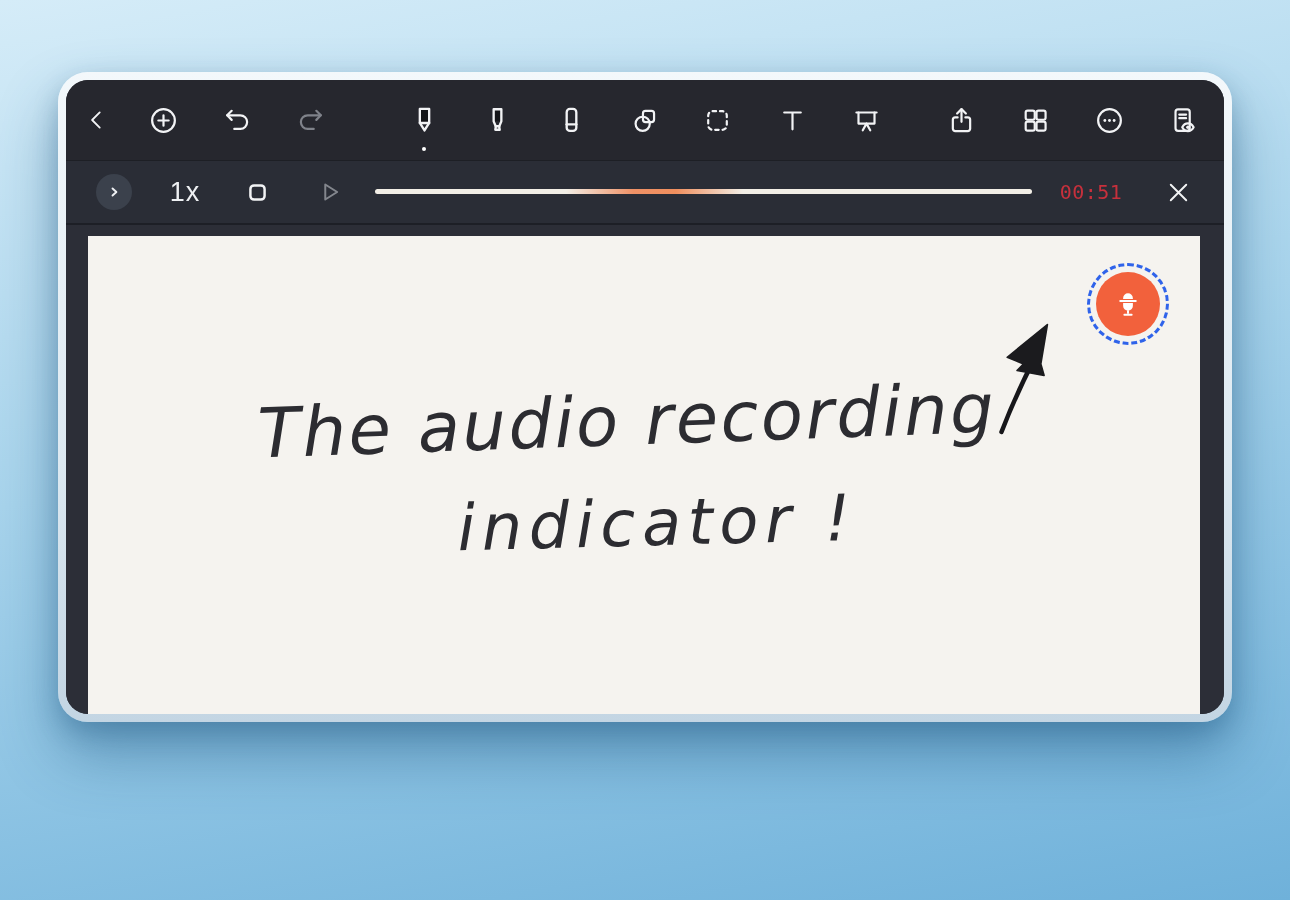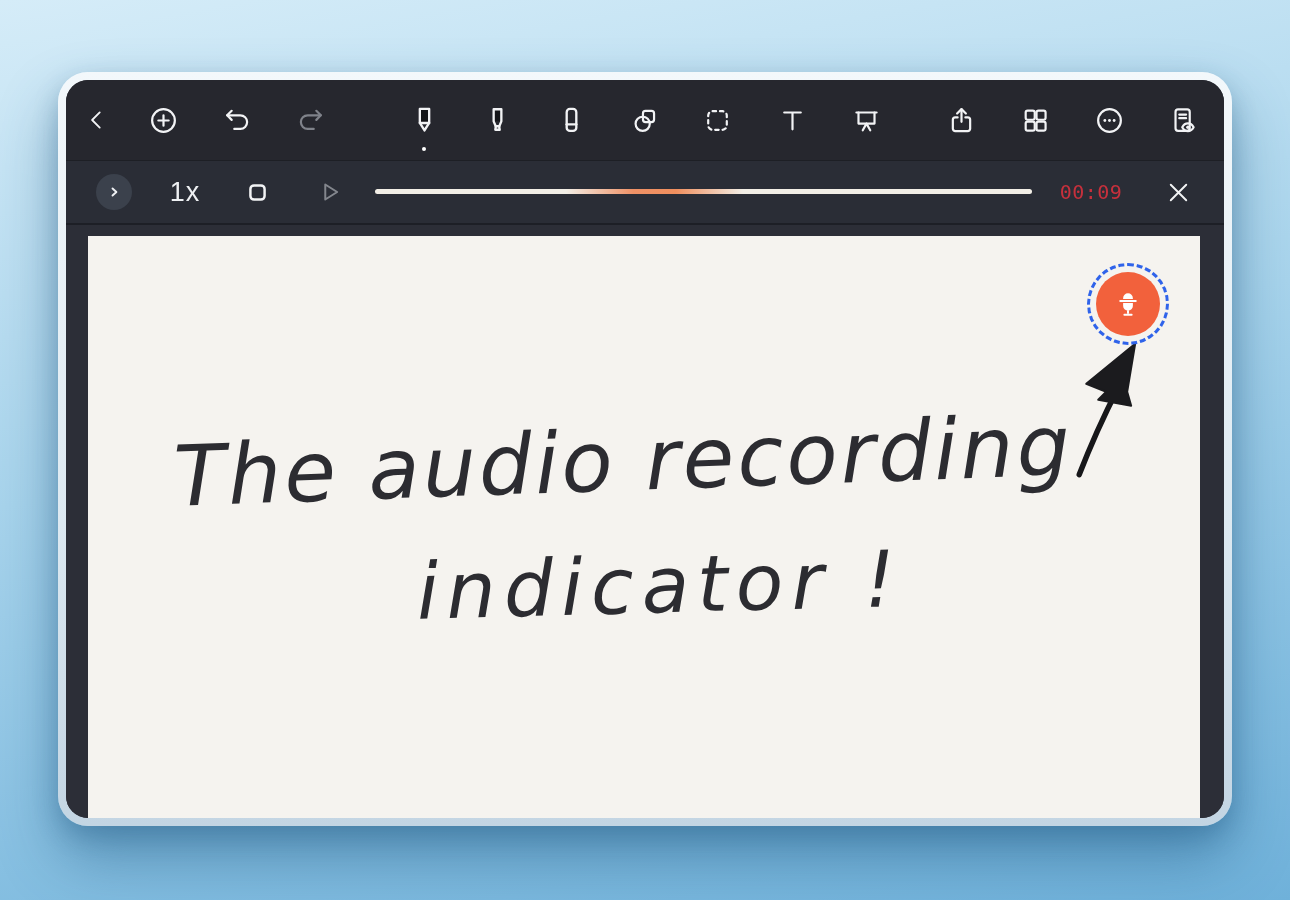--- a/index.html
+++ b/index.html
@@ -6,7 +6,7 @@
     font-family:"Liberation Sans","DejaVu Sans",sans-serif;}
   .stage{position:relative;width:1290px;height:900px;
     background:linear-gradient(170deg,#d5ecf8 0%,#a8d4ec 45%,#6fb1da 100%);}
-  .device{position:absolute;left:58px;top:72px;width:1174px;height:754px;
+  .device{position:absolute;left:58px;top:72px;width:1174px;height:650px;
     border-radius:30px;padding:8px;box-sizing:border-box;
     background:linear-gradient(180deg,#f3f8fb 0%,#dde9f1 60%,#c3d5e3 100%);
     box-shadow:0 32px 60px rgba(27,84,126,.45),0 10px 24px rgba(27,84,126,.28);}

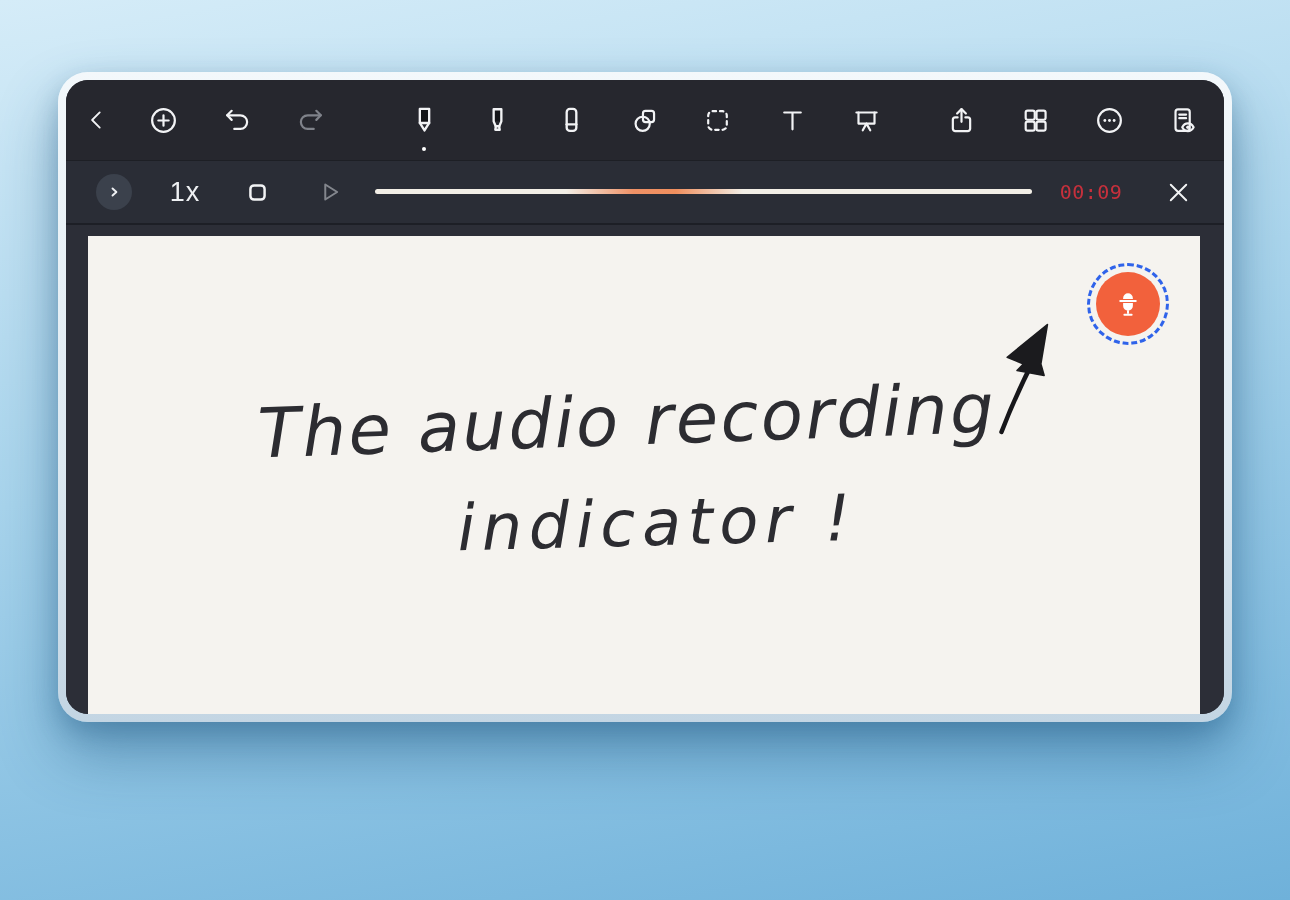--- a/index.html
+++ b/index.html
@@ -213,7 +213,7 @@
           <div class="track-segment"></div>
         </div>
 
-        <div class="timer">00:09</div>
+        <div class="timer">00:51</div>
 
         <button class="close-btn">
           <svg viewBox="0 0 24 24">

